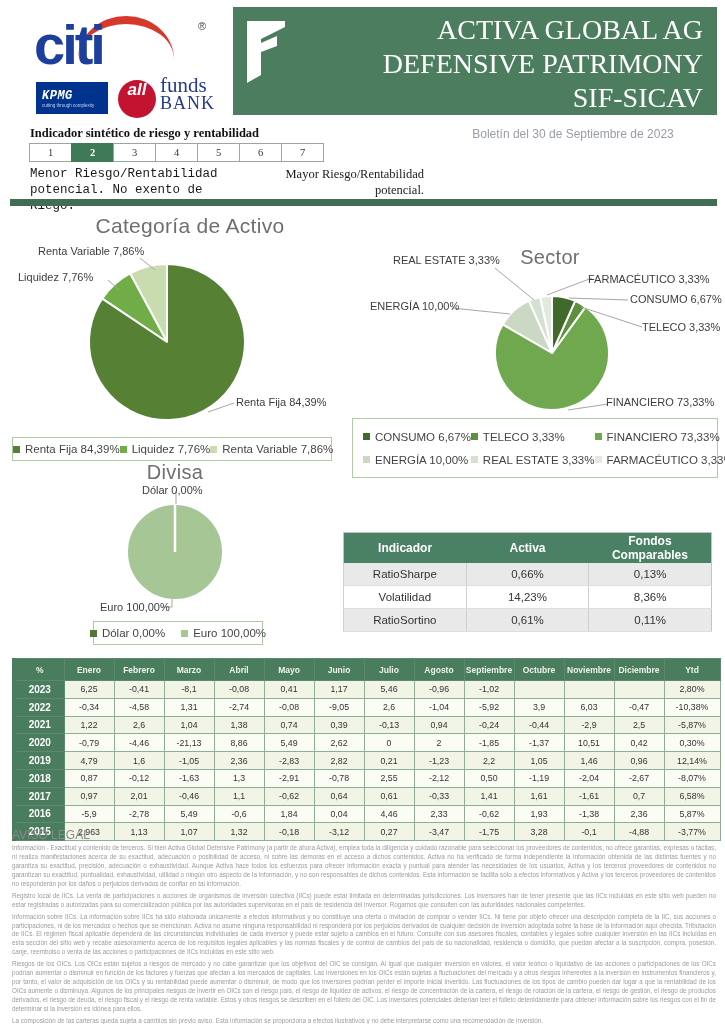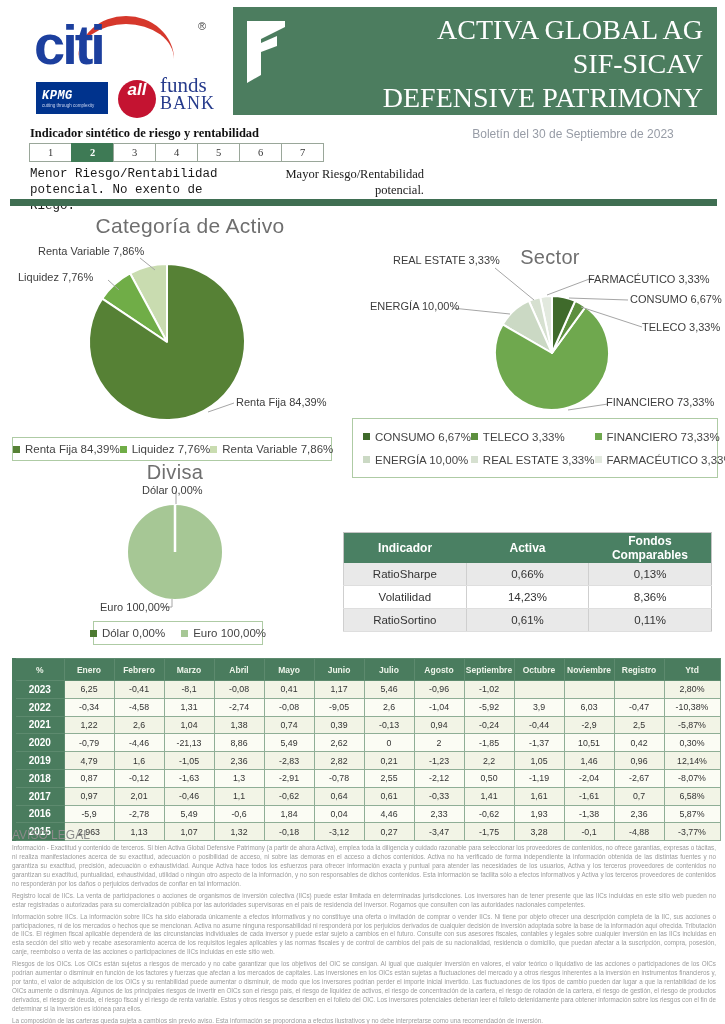--- a/index.html
+++ b/index.html
@@ -117,8 +117,8 @@
     </svg>
     <div class="banner-title">
       <div>ACTIVA GLOBAL AG</div>
+      <div>DEFENSIVE PATRIMONY</div>
       <div>SIF-SICAV</div>
-      <div>DEFENSIVE PATRIMONY</div>
     </div>
   </div>
 

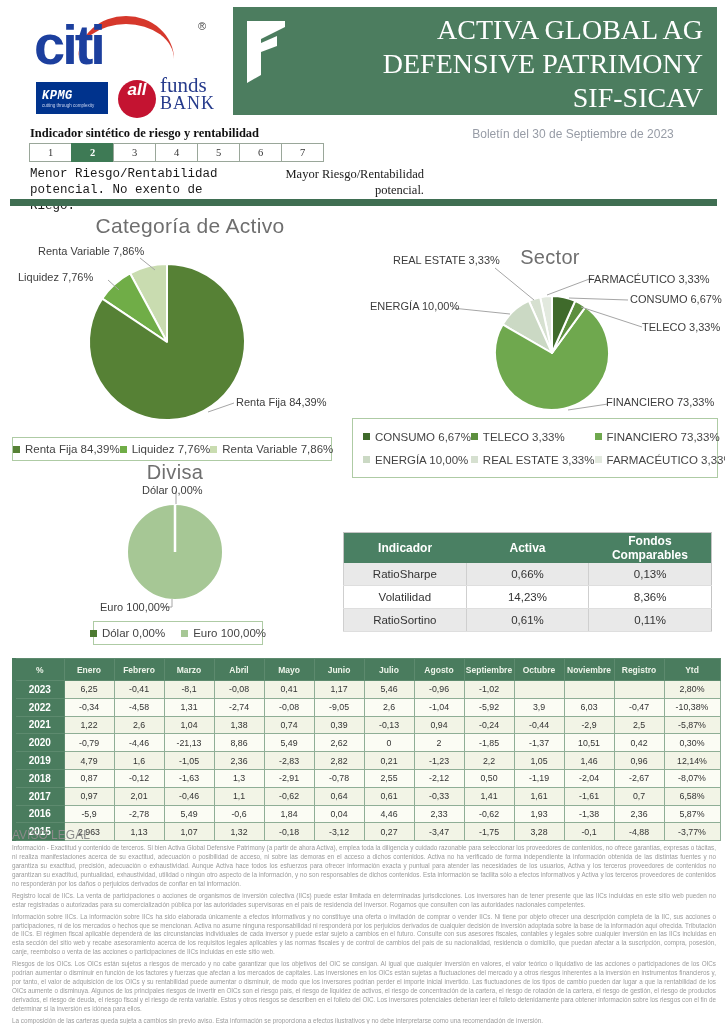--- a/index.html
+++ b/index.html
@@ -304,7 +304,7 @@
             <th>Septiembre</th>
             <th>Octubre</th>
             <th>Noviembre</th>
-            <th>Registro</th>
+            <th>Diciembre</th>
             <th>Ytd</th>
           </tr>
         </thead>

